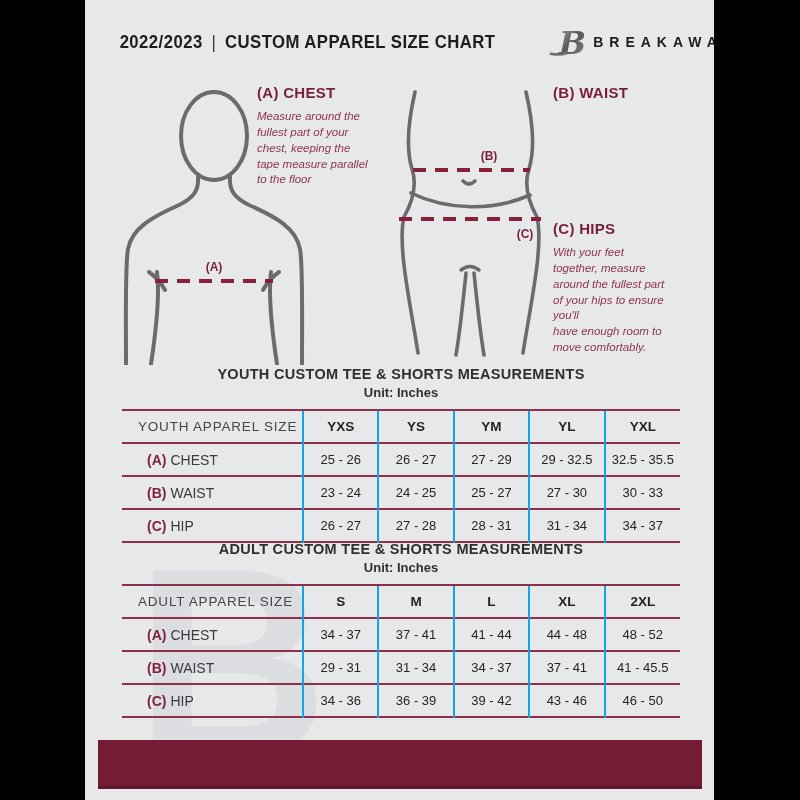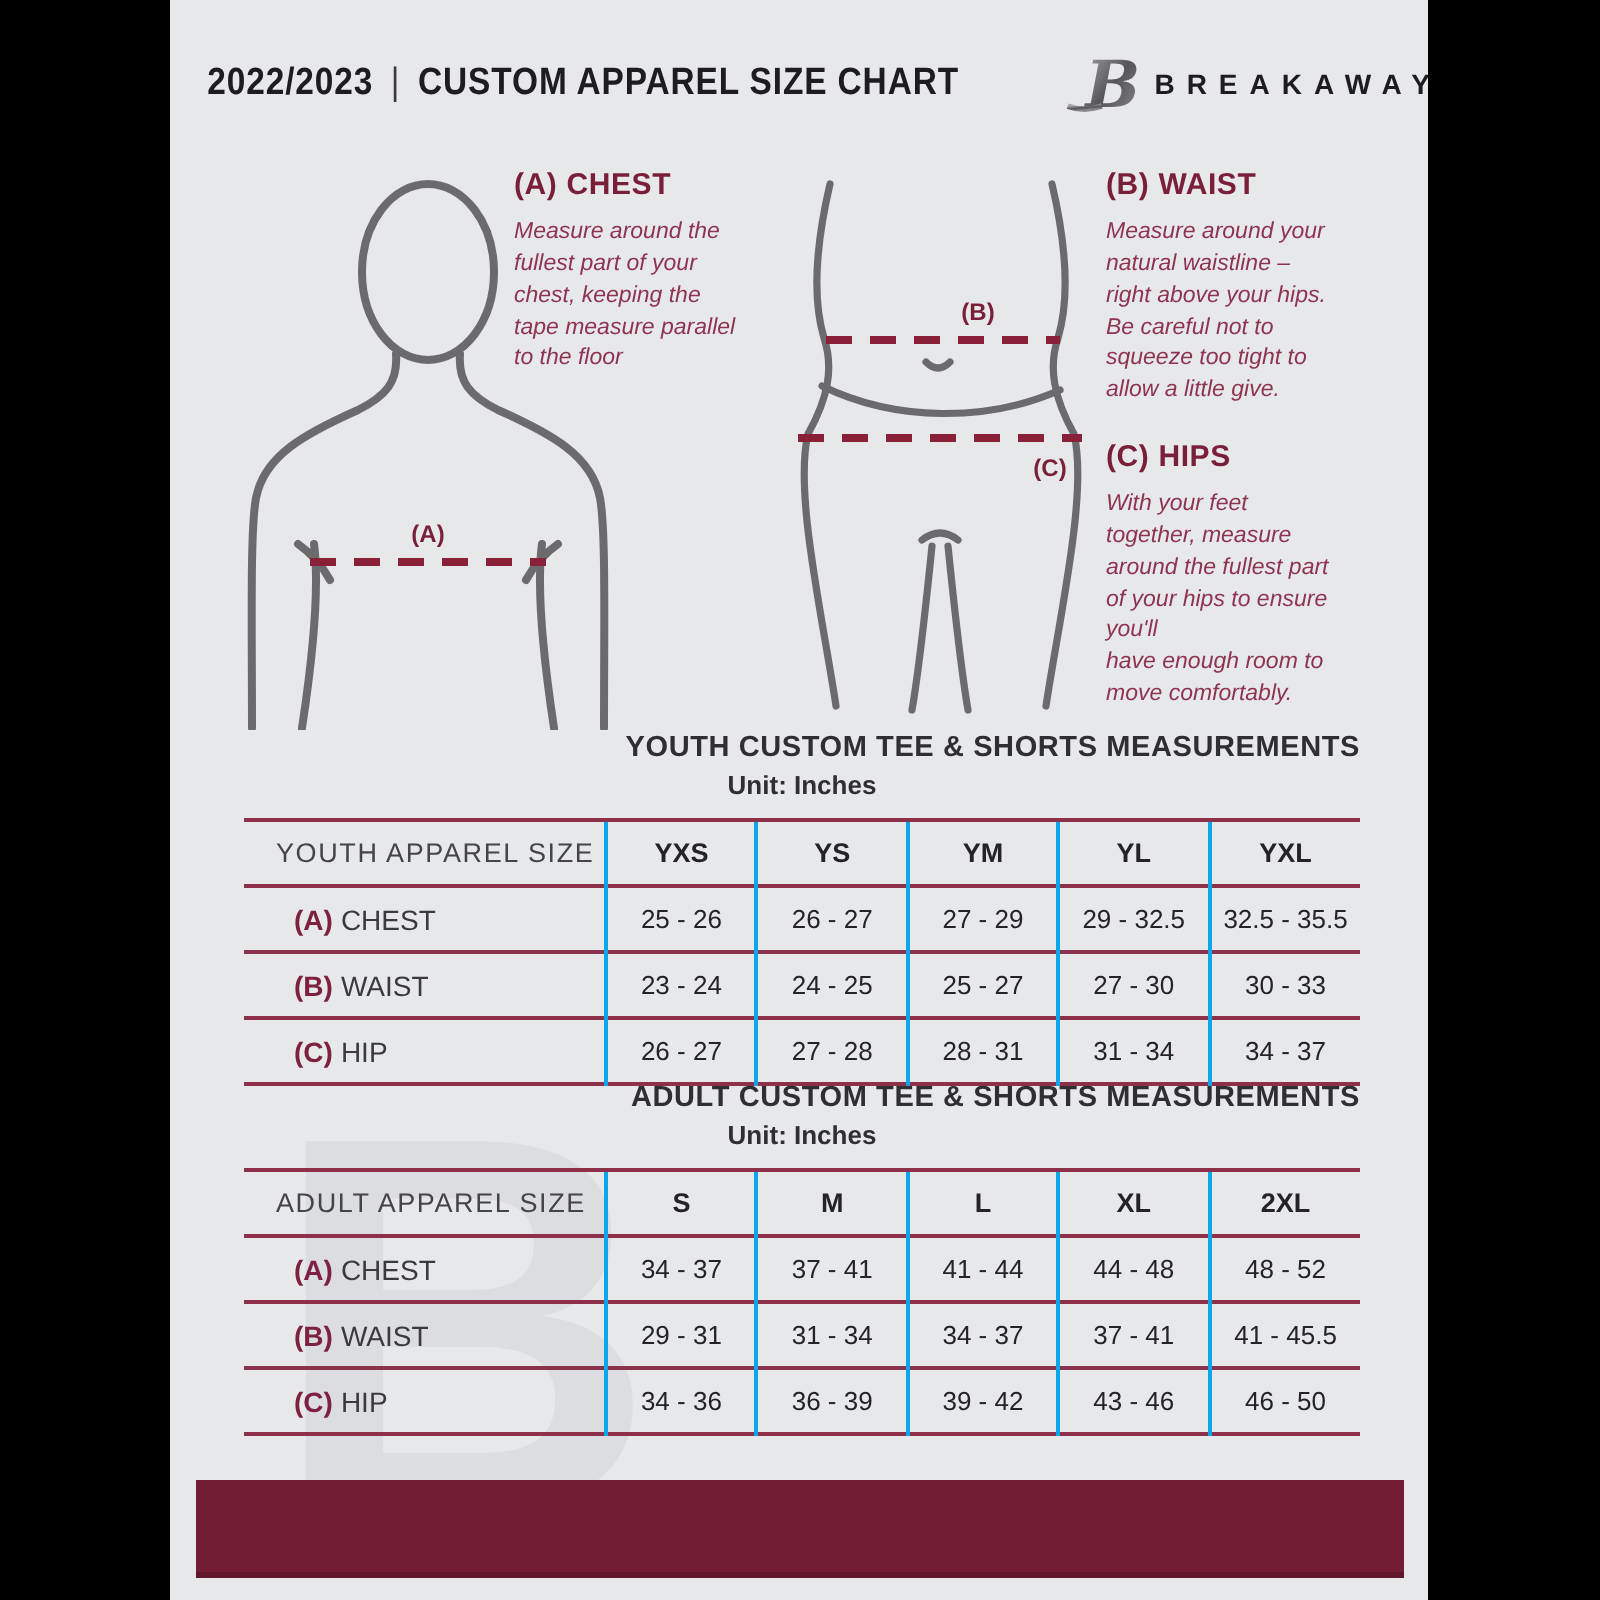--- a/index.html
+++ b/index.html
@@ -12,7 +12,7 @@
              color:#dcdde1;z-index:0;line-height:1;letter-spacing:-8px;user-select:none;}
 
   
-  .header{position:absolute;top:24px;left:0;width:100%;display:flex;justify-content:center;
+  .header{position:absolute;top:24px;left:16px;width:100%;display:flex;justify-content:center;
           align-items:center;gap:26px;z-index:1;}
   .header-title{display:inline-block;font-weight:bold;font-size:19px;color:#1d1d1f;
                 letter-spacing:.5px;transform:scaleX(.88);transform-origin:center;white-space:nowrap;}

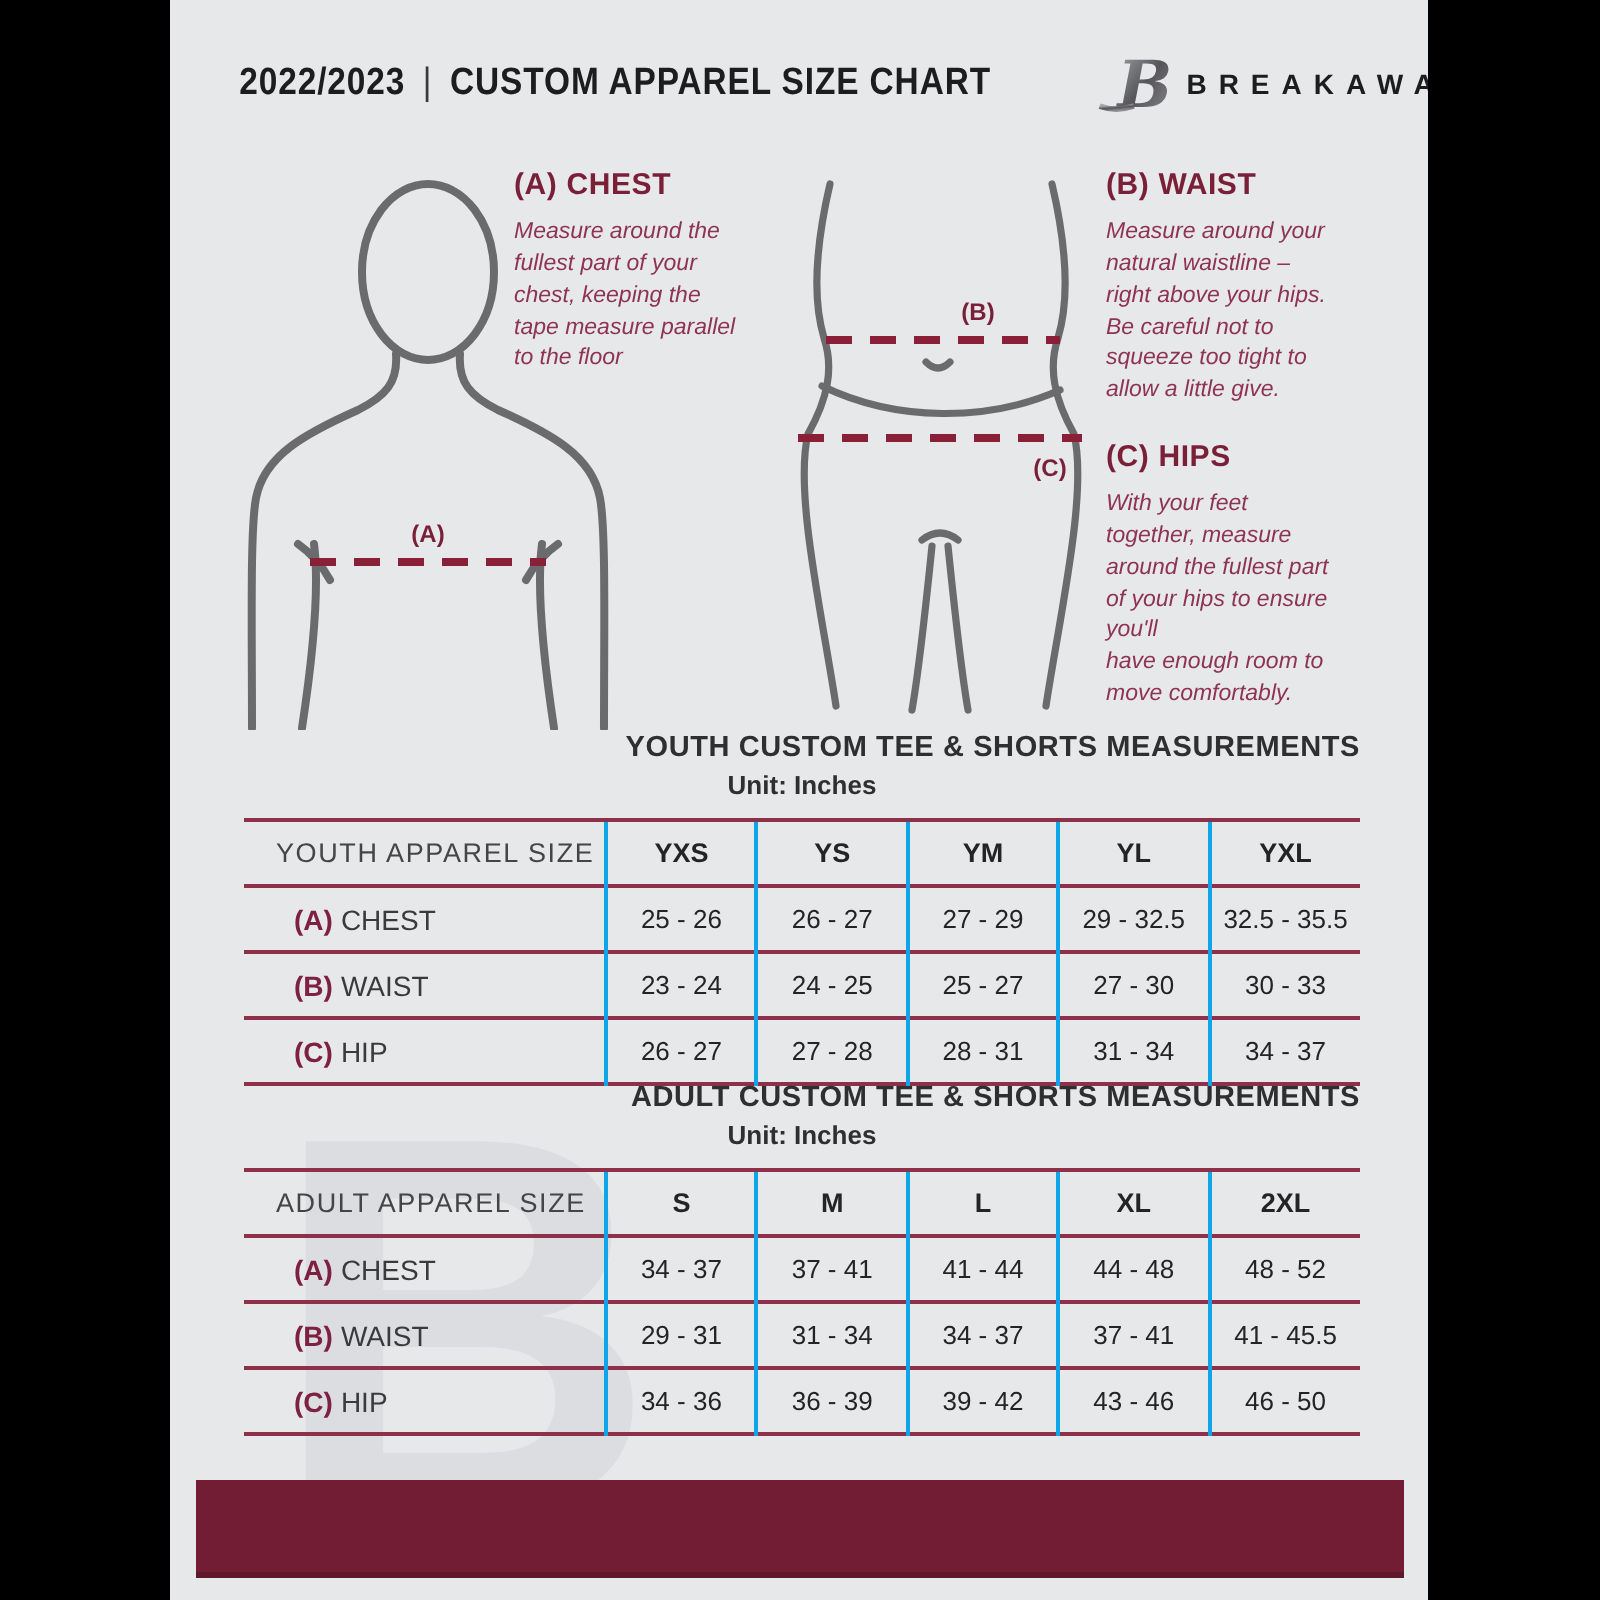--- a/index.html
+++ b/index.html
@@ -127,12 +127,6 @@
     </div>
     <div class="instr instr-waist">
       <h3>(B) WAIST</h3>
-      <p>Measure around your
-natural waistline –
-right above your hips.
-Be careful not to
-squeeze too tight to
-allow a little give.</p>
     </div>
     <div class="instr instr-hips">
       <h3>(C) HIPS</h3>

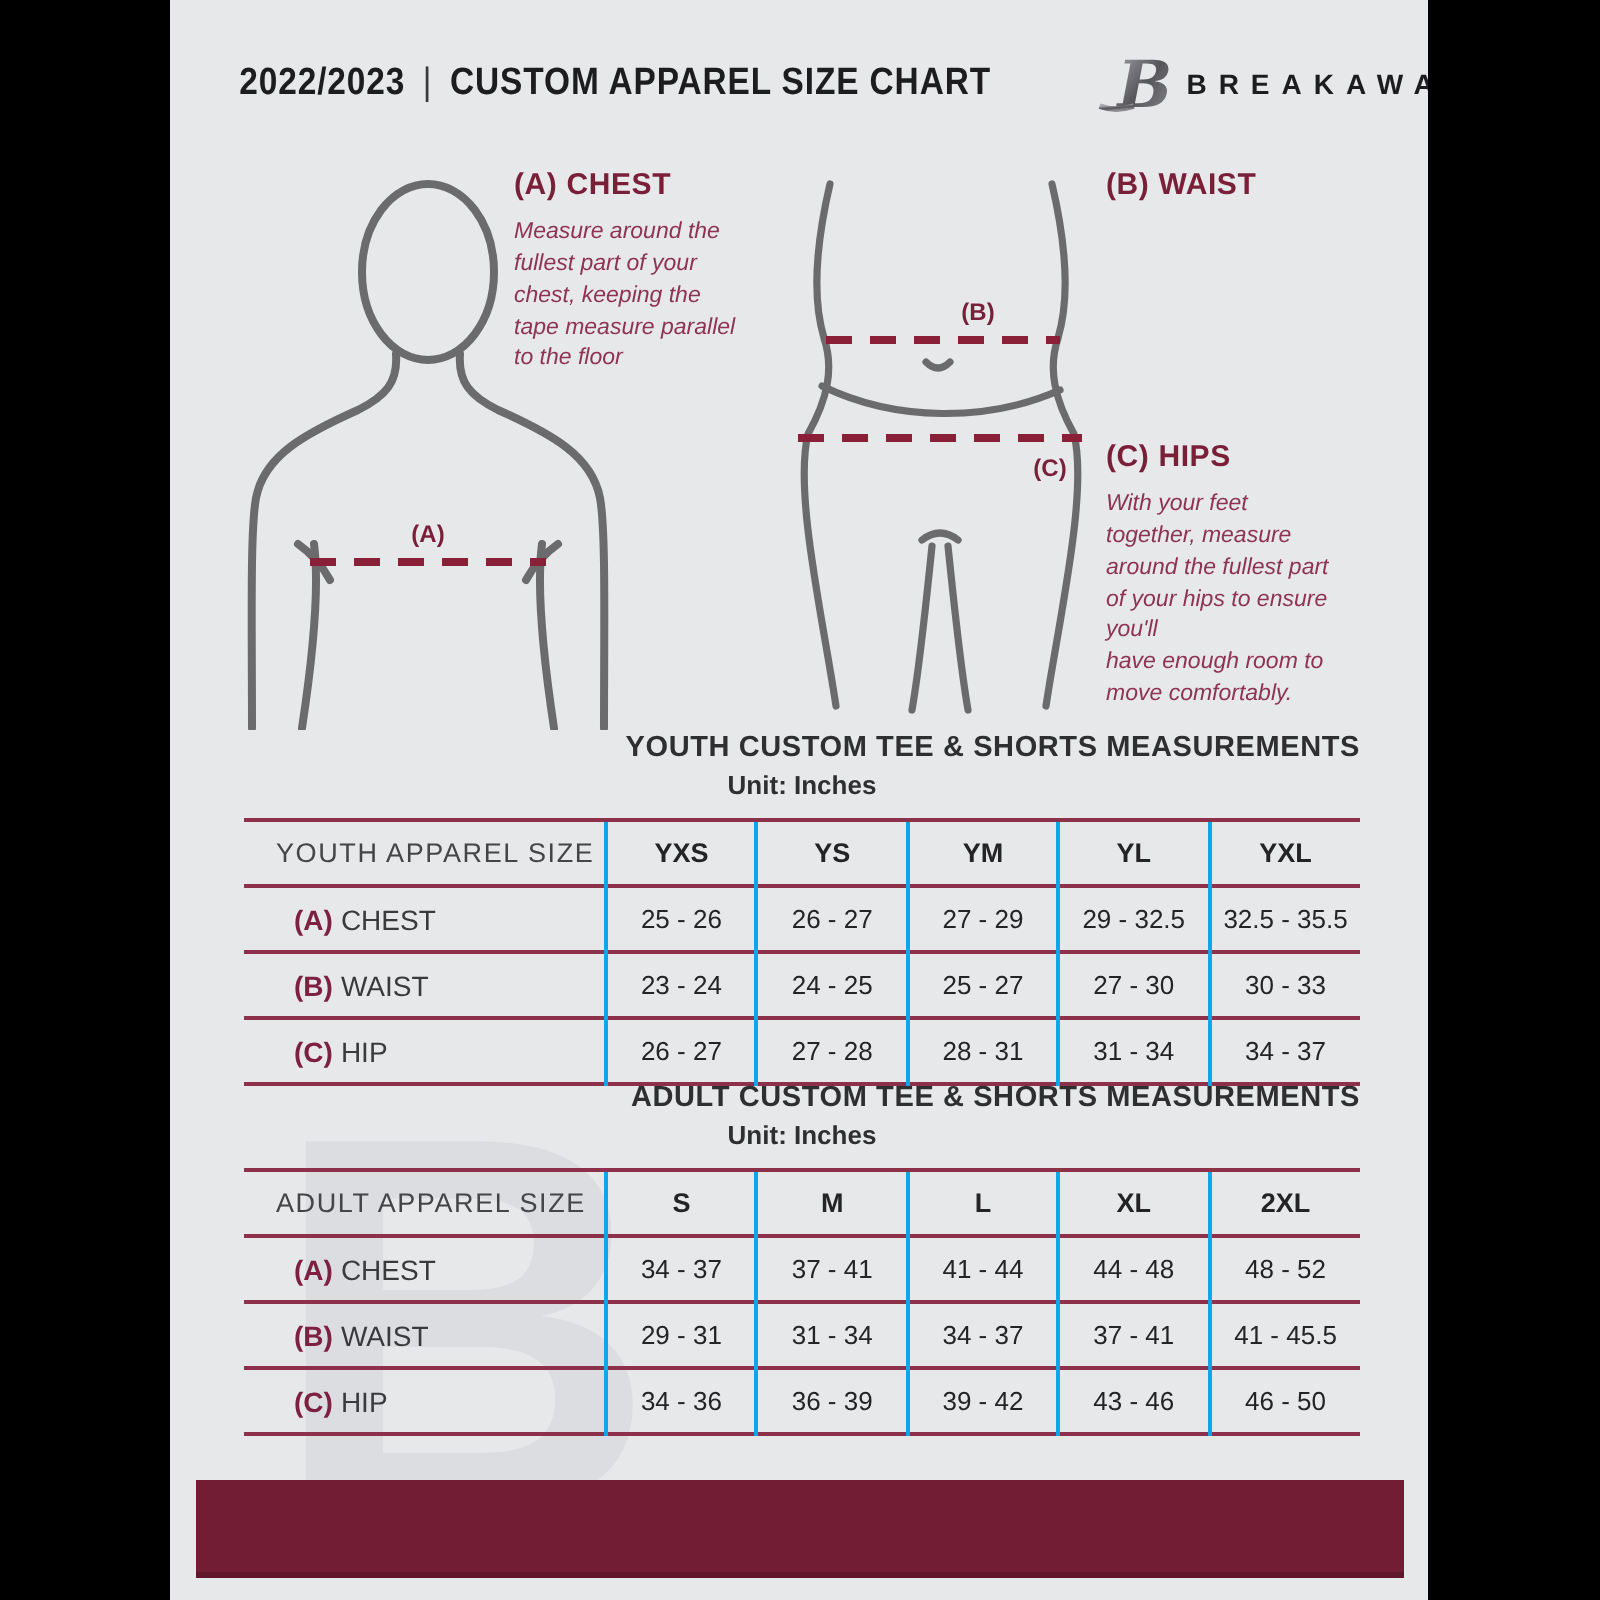--- a/index.html
+++ b/index.html
@@ -33,7 +33,7 @@
   .fig-lower{left:301px;top:86px;}
 
   
-  .sec-title{position:absolute;left:37px;width:558px;text-align:right;font-size:14.5px;
+  .sec-title{position:absolute;left:37px;width:558px;text-align:center;font-size:14.5px;
              font-weight:600;color:#2f2f31;letter-spacing:.3px;z-index:1;}
   .sec-unit{position:absolute;left:37px;width:558px;text-align:center;font-size:13px;
             font-weight:600;color:#2f2f31;z-index:1;}

